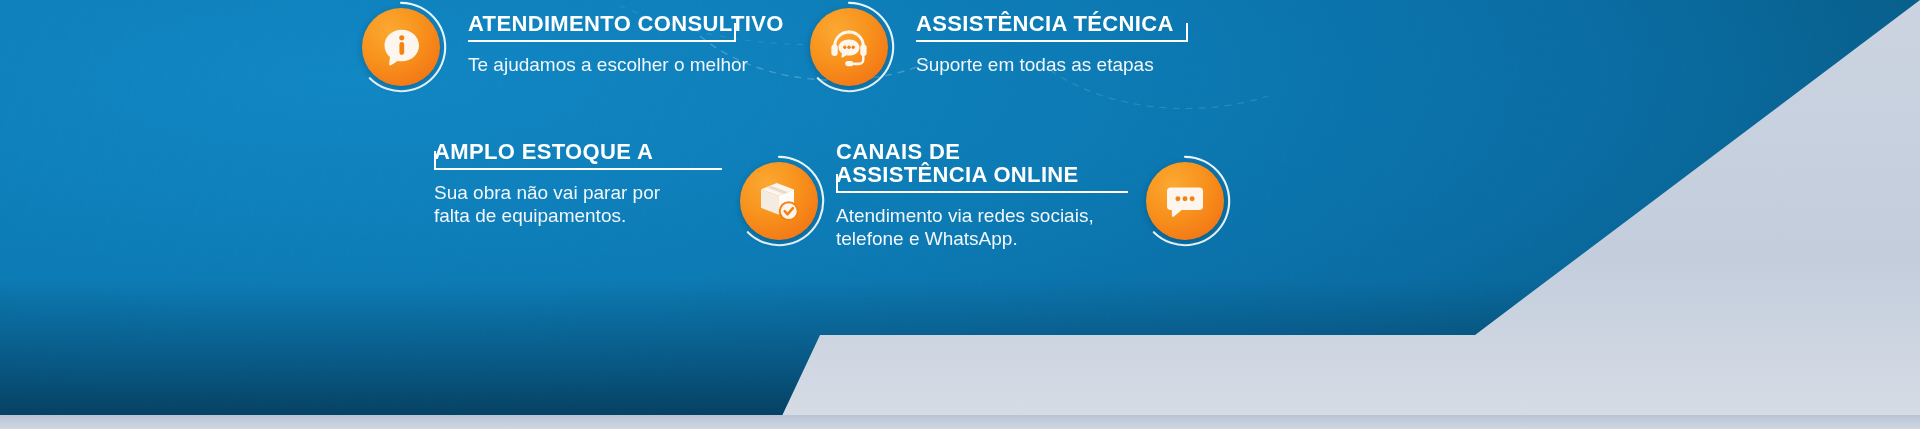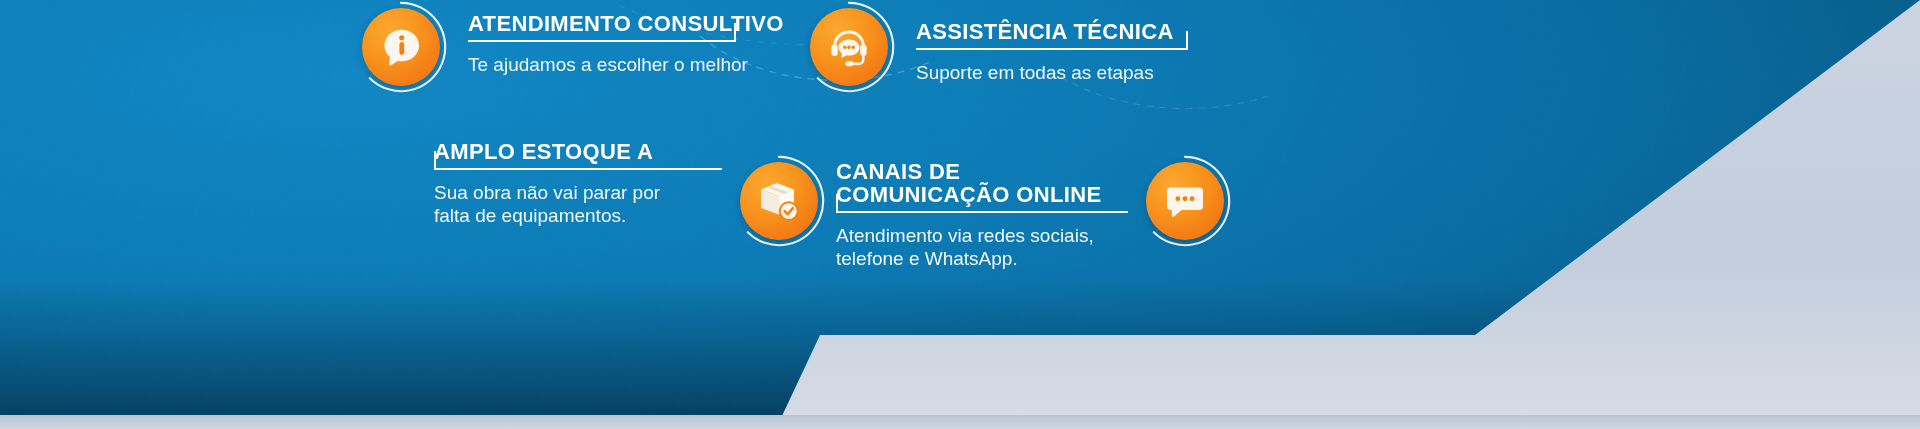--- a/index.html
+++ b/index.html
@@ -89,7 +89,7 @@
   #feature-1 .rule{ width:268px; }
 
   #feature-2 { left:810px; top:8px; }
-  #feature-2 .ftext{ margin-left:28px;margin-top:8px; }
+  #feature-2 .ftext{ margin-left:28px; }
   #feature-2 .rule{ width:272px; }
 
   

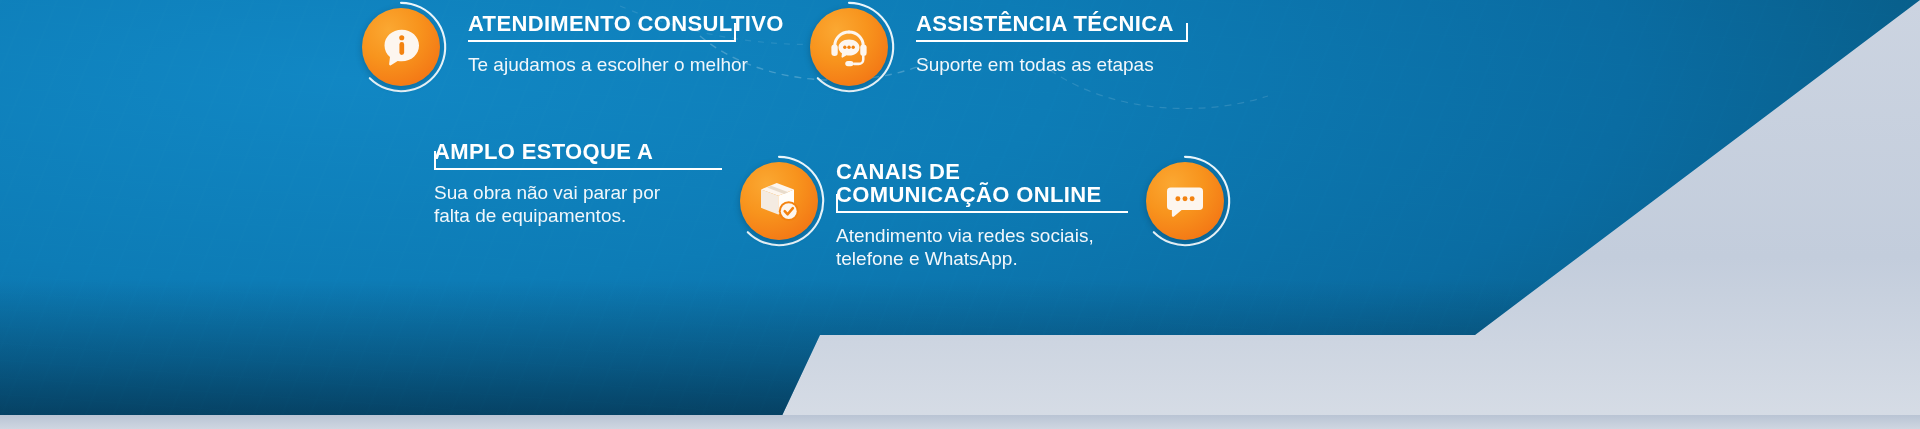--- a/index.html
+++ b/index.html
@@ -98,7 +98,7 @@
   #feature-3 .rule{ width:288px; }
 
   #feature-4 { left:836px; top:140px; }
-  #feature-4 .ftext{ margin-right:18px;margin-top:20px; }
+  #feature-4 .ftext{ margin-right:18px; }
   #feature-4 .rule{ width:292px; }
 
   .feature.reverse .badge{ margin-top:22px; }

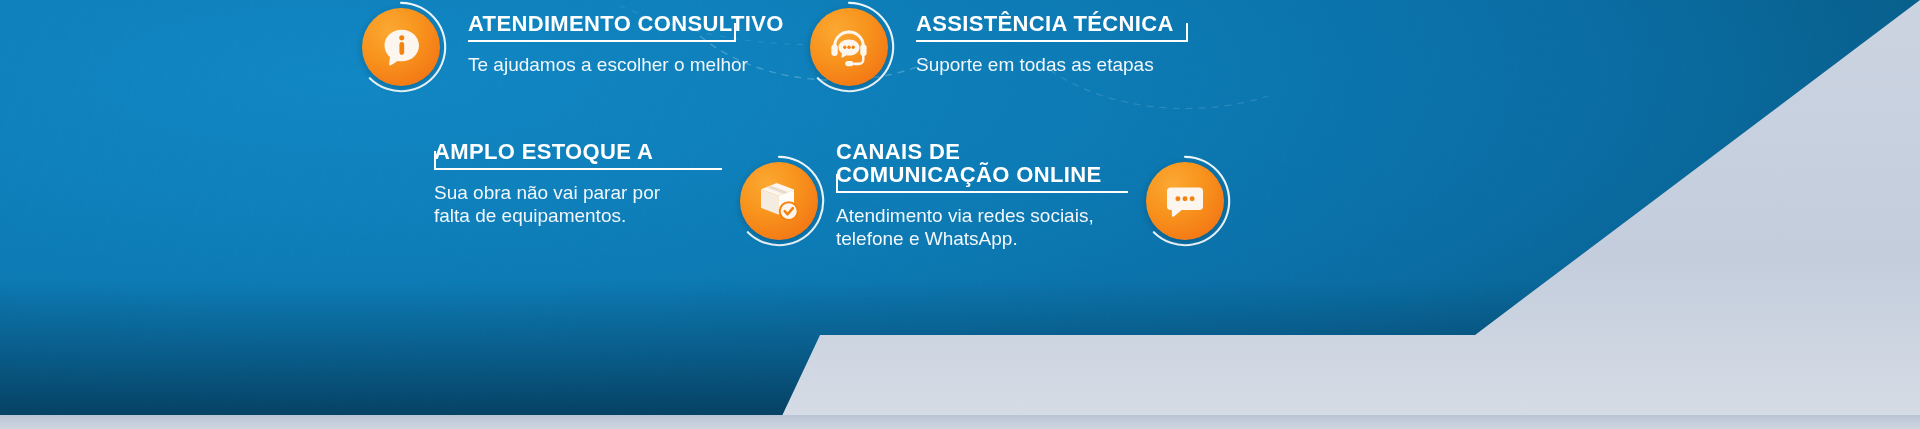--- a/index.html
+++ b/index.html
@@ -217,7 +217,7 @@
   <div class="feature reverse" id="feature-4">
     <div class="ftext">
       <div class="ftitle">CANAIS DE</div>
-      <div class="ftitle">COMUNICAÇÃO ONLINE</div>
+      <div class="ftitle">ASSISTÊNCIA ONLINE</div>
       <div class="rule left">
         <span class="hline"></span>
         <span class="tick"></span>

